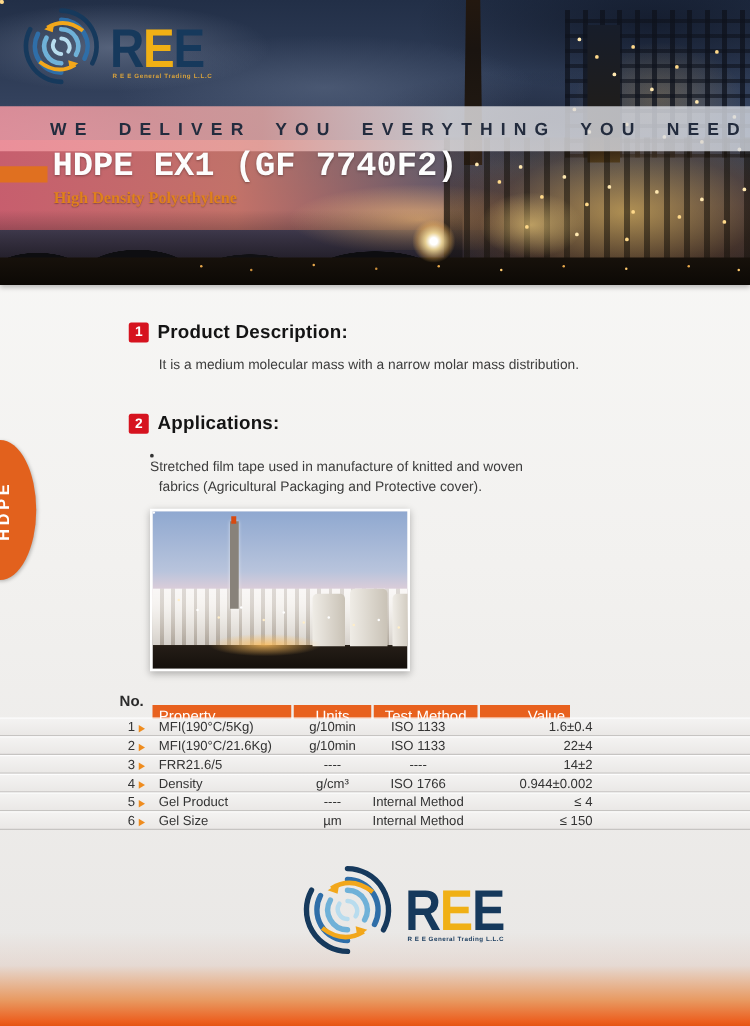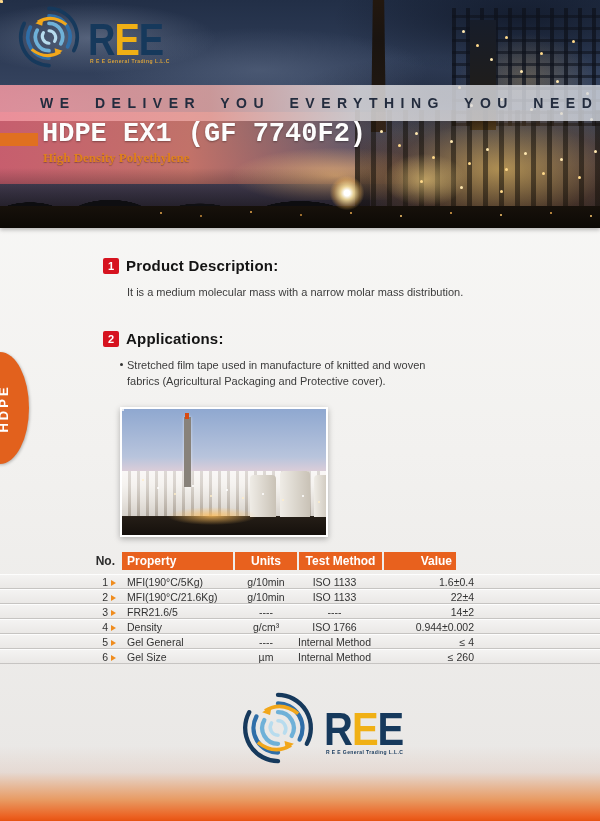--- a/index.html
+++ b/index.html
@@ -102,7 +102,7 @@
     display:flex; align-items:center; justify-content:center; border-radius:2px; }
   .heading-text { font-size:15px; font-weight:800; color:#141414; letter-spacing:.2px; }
   .body-text { position:absolute; font-size:11px; color:#3c3c3c; line-height:16px; }
-  .bullet-row { display:flex; }
+  .bullet-row { display:flex;flex-direction:column; }
   .bullet-dot { width:3px; height:3px; border-radius:50%; background:#333; margin:6px 4px 0 0; flex:none; }
 
   

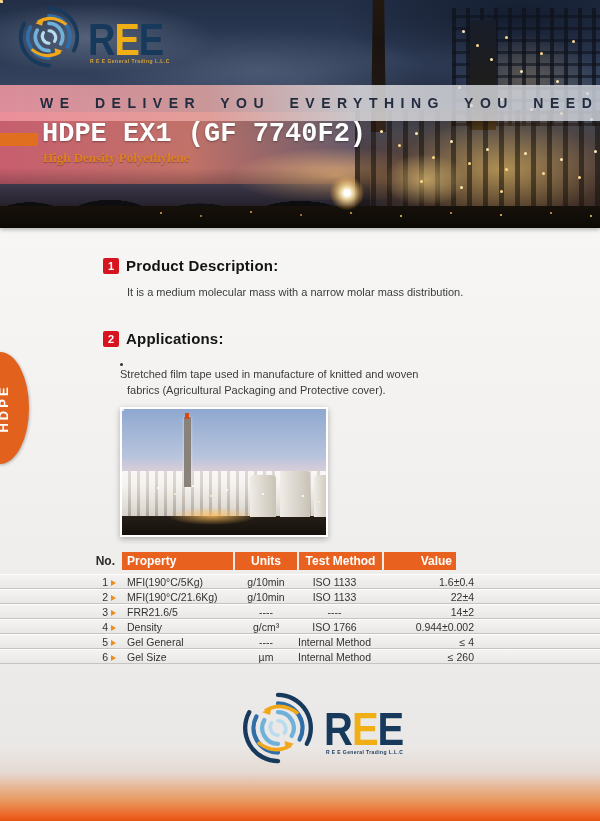--- a/index.html
+++ b/index.html
@@ -139,8 +139,8 @@
   .tbl-header { position:relative; height:18px; }
   .th-no { position:absolute; left:0; width:115px; text-align:right; top:2px;
     font-size:12px; font-weight:bold; color:#2b2b2b; }
-  .th-seg { position:absolute; top:0; height:18px; background:#e8611e; color:#fff;
-    font-size:12px; font-weight:bold; display:flex; align-items:center; }
+  .th-seg { position:absolute; top:12px; height:18px; background:#e8611e; color:#fff;
+    font-size:12px; font-weight:normal; display:flex; align-items:center; }
   .th-property { left:122px; width:111px; padding-left:5px; }
   .th-units { left:235px; width:62px; justify-content:center; }
   .th-test { left:299px; width:83px; justify-content:center; }

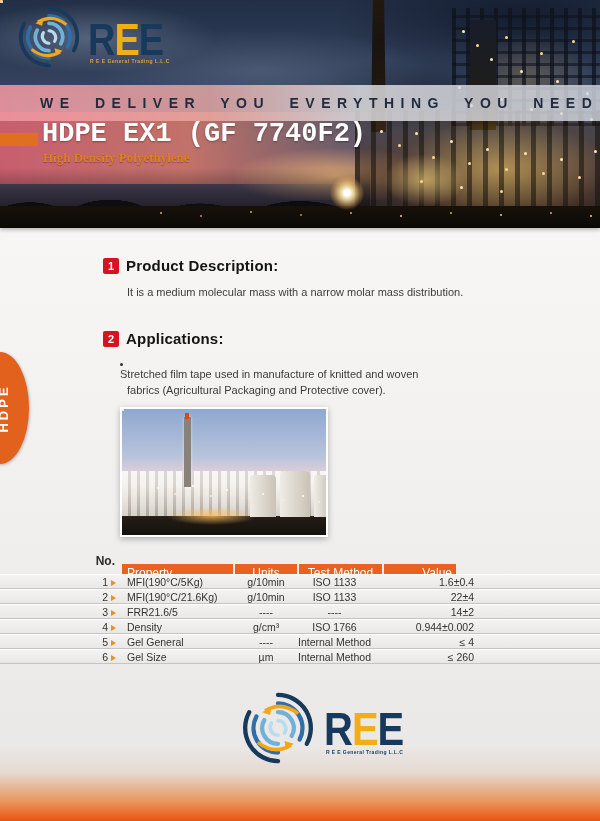--- a/index.html
+++ b/index.html
@@ -290,7 +290,7 @@
       <div class="t-row">
         <div class="t-cell c-no">5</div>
           <div class="no-arrow"></div>
-        <div class="t-cell c-prop">Gel General</div>
+        <div class="t-cell c-prop">Gel Product</div>
         <div class="t-cell c-units">----</div>
         <div class="t-cell c-test">Internal Method</div>
         <div class="t-cell c-value">≤ 4</div>

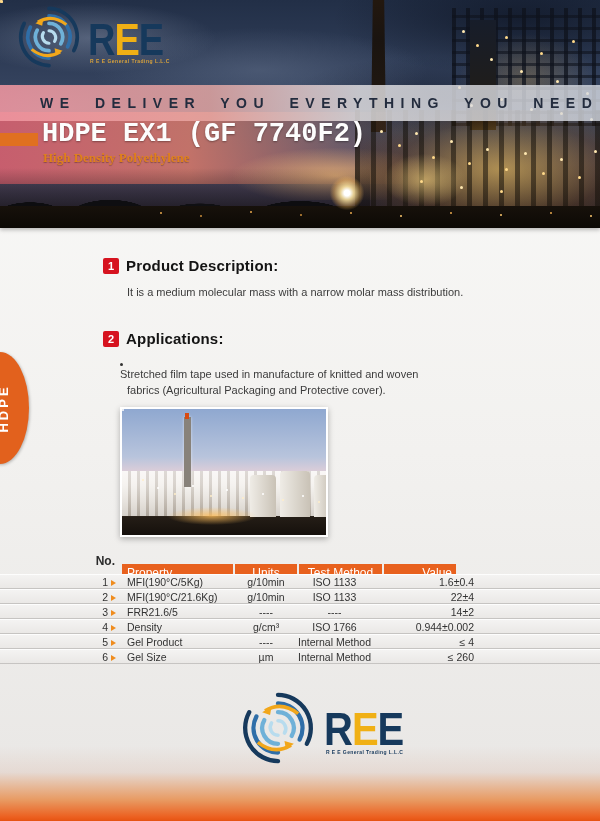--- a/index.html
+++ b/index.html
@@ -301,7 +301,7 @@
         <div class="t-cell c-prop">Gel Size</div>
         <div class="t-cell c-units">µm</div>
         <div class="t-cell c-test">Internal Method</div>
-        <div class="t-cell c-value">≤ 260</div>
+        <div class="t-cell c-value">≤ 150</div>
       </div>
     </div>
   </div>

